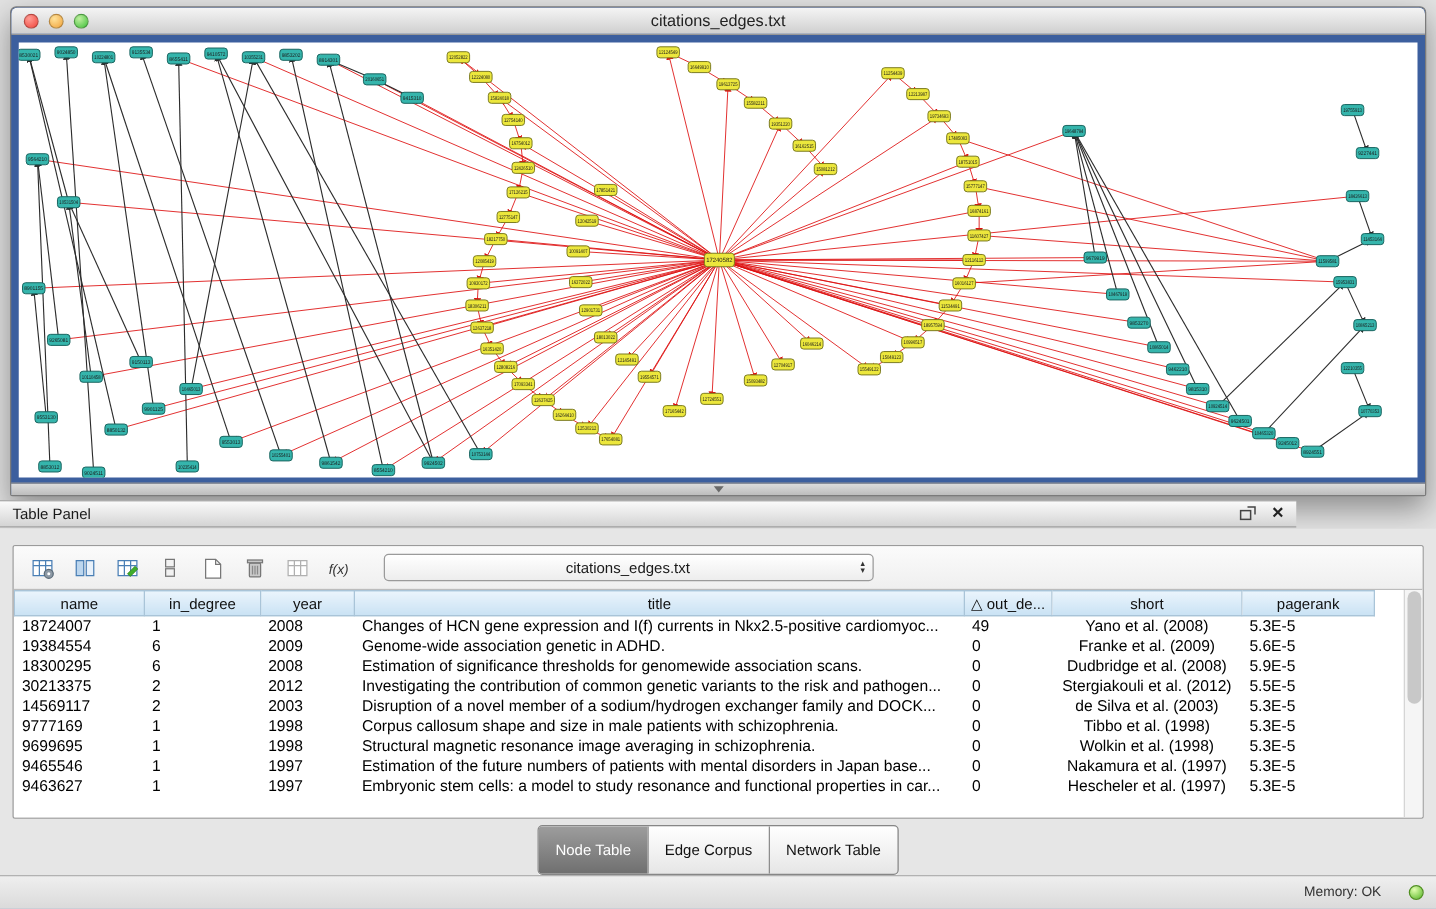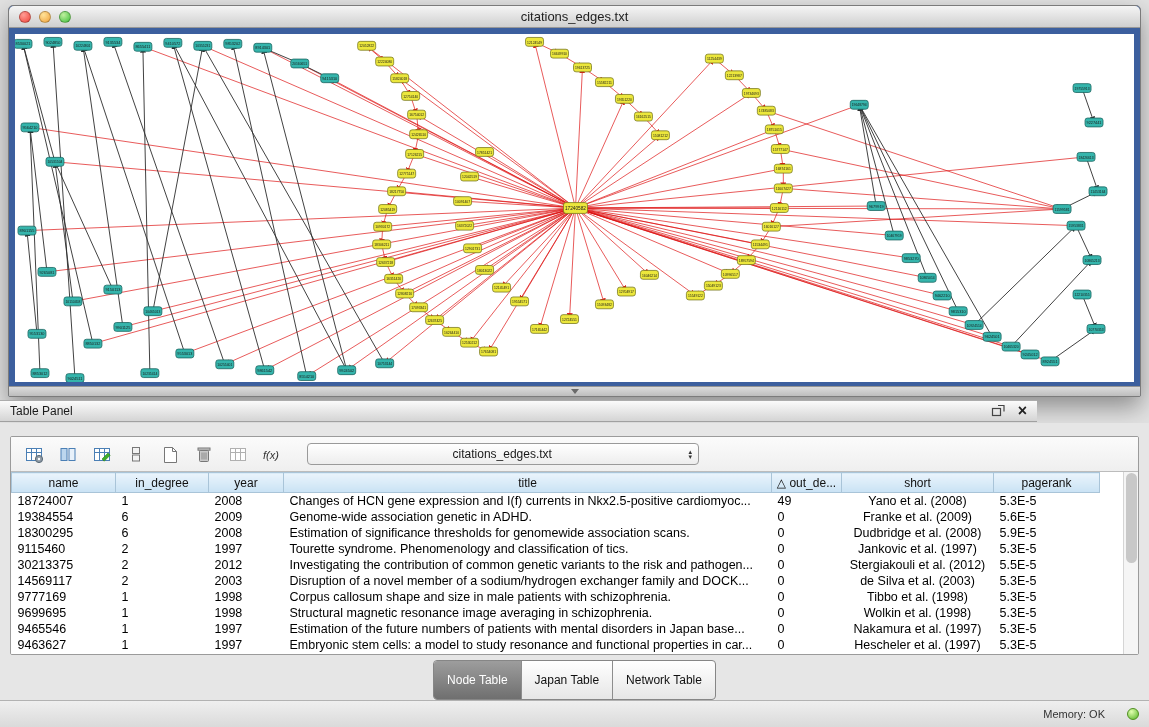--- a/index.html
+++ b/index.html
@@ -846,15 +846,6 @@
               <td>5.9E-5</td>
             </tr>
             <tr>
-              <td>9115460</td>
-              <td>2</td>
-              <td>1997</td>
-              <td>Tourette syndrome. Phenomenology and classification of tics.</td>
-              <td>0</td>
-              <td class="c-short">Jankovic et al. (1997)</td>
-              <td>5.3E-5</td>
-            </tr>
-            <tr>
               <td>30213375</td>
               <td>2</td>
               <td>2012</td>

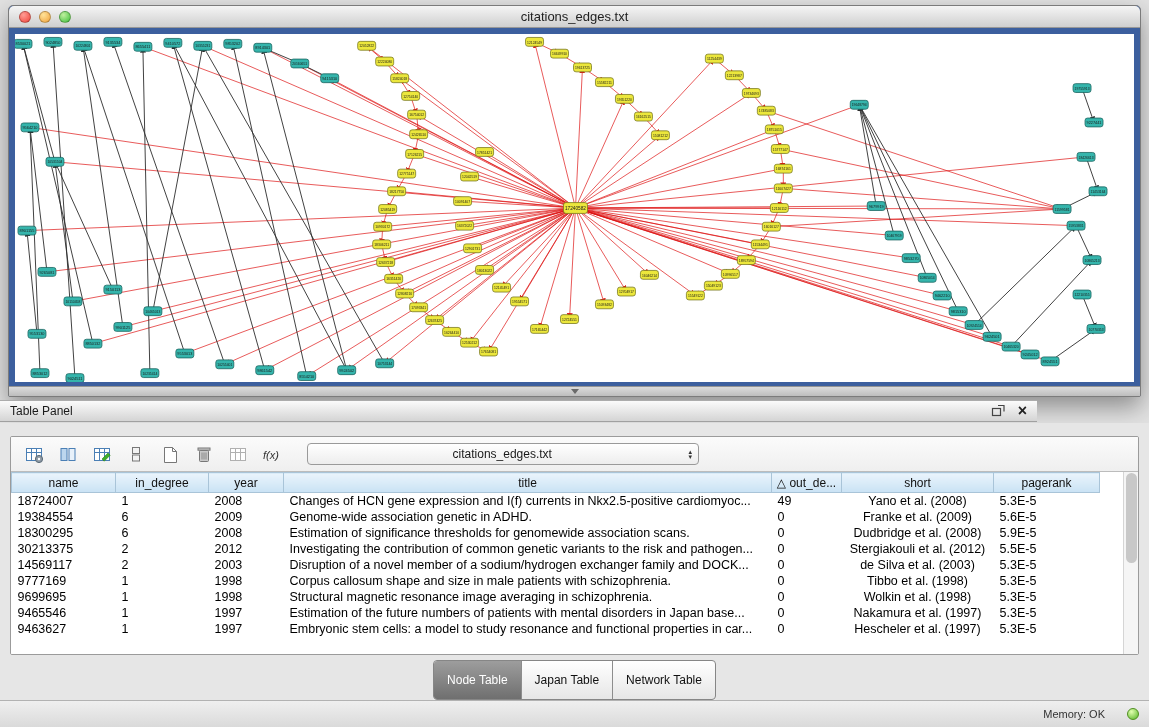--- a/index.html
+++ b/index.html
@@ -909,7 +909,7 @@
   <div class="tabs-row">
     <div class="segmented" id="seg-tabs">
         <span class="seg-tab active">Node Table</span>
-        <span class="seg-tab">Japan Table</span>
+        <span class="seg-tab">Edge Corpus</span>
         <span class="seg-tab">Network Table</span>
       </div>
   </div>

